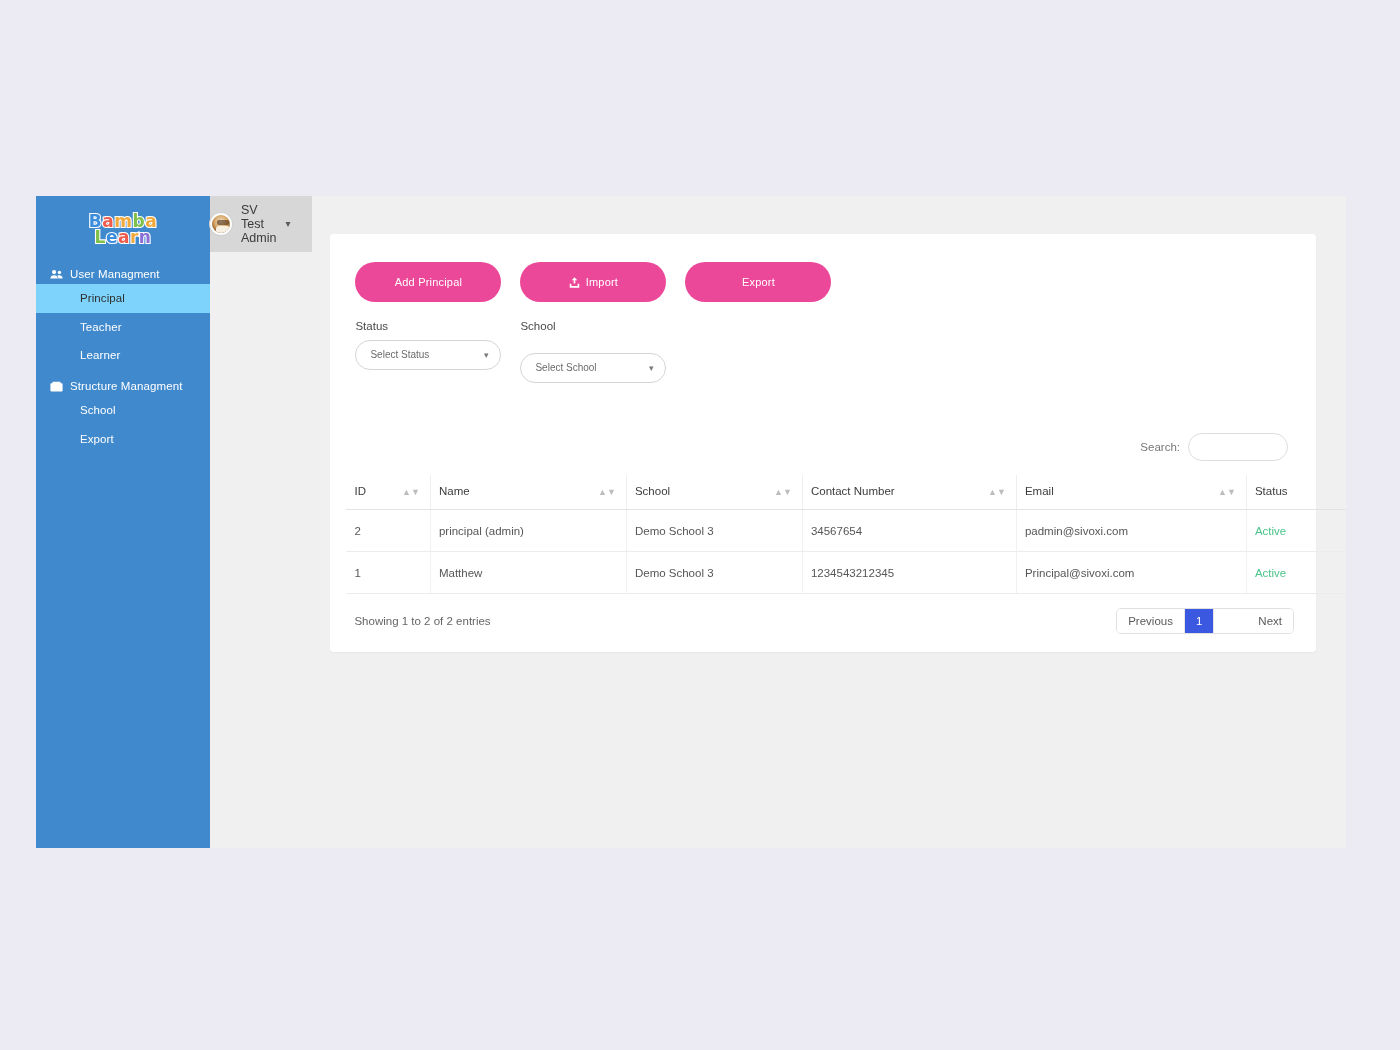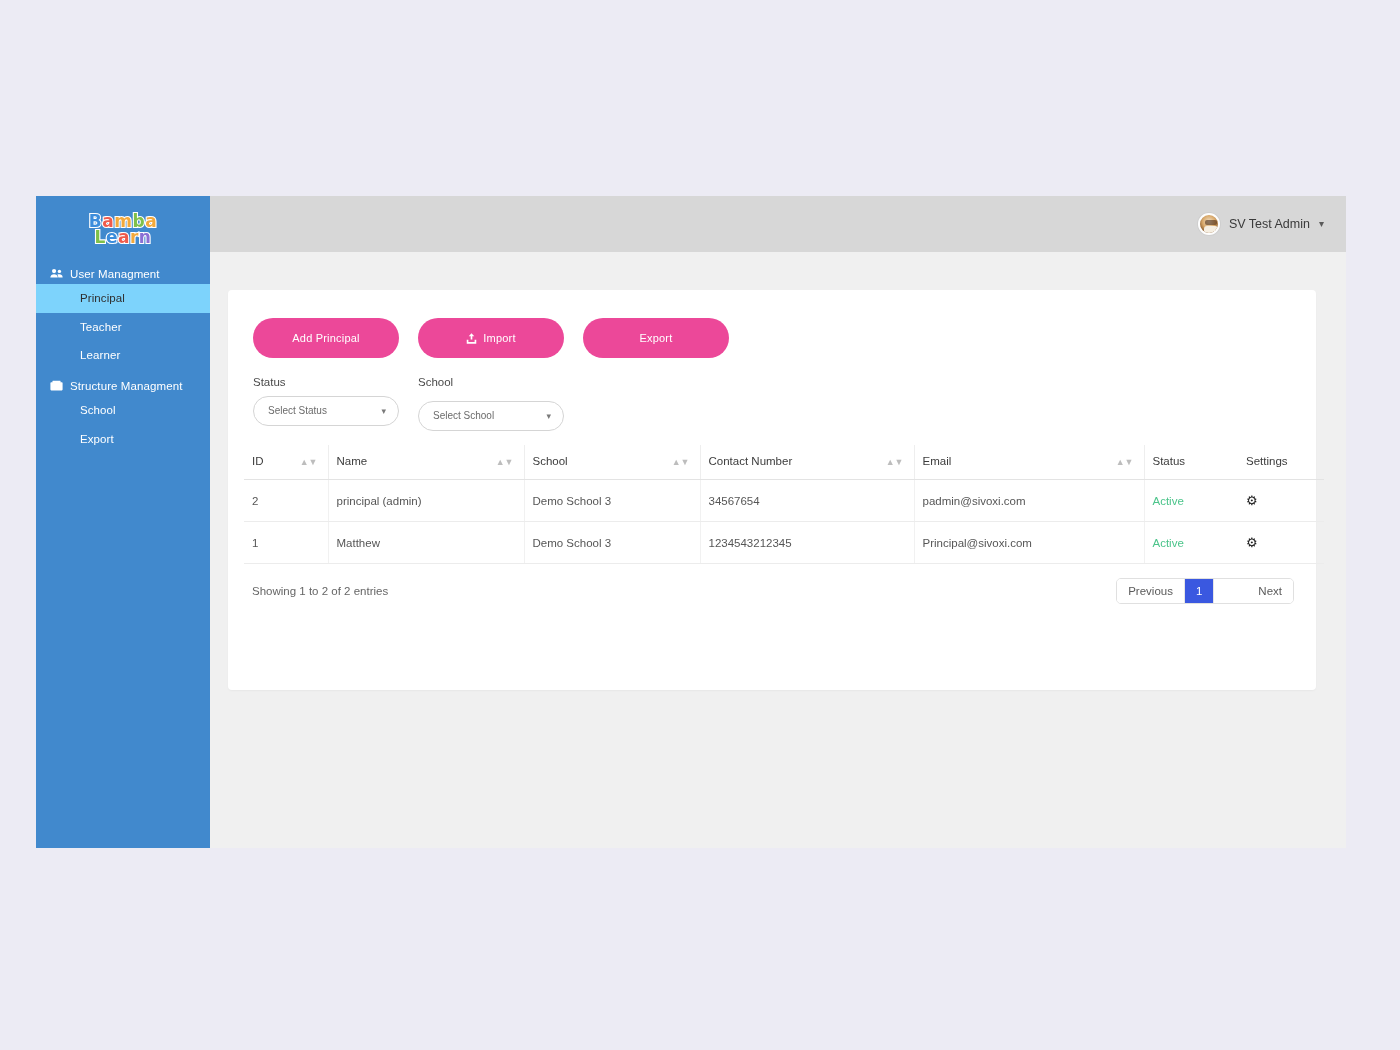--- a/index.html
+++ b/index.html
@@ -73,7 +73,7 @@
   }
 
   
-  #main { flex: 1 1 auto; display: flex; flex-direction: column; min-width: 0; justify-content: flex-end; }
+  #main { flex: 1 1 auto; display: flex; flex-direction: row; min-width: 0; justify-content: flex-end; }
 
   #topbar {
     height: 56px;

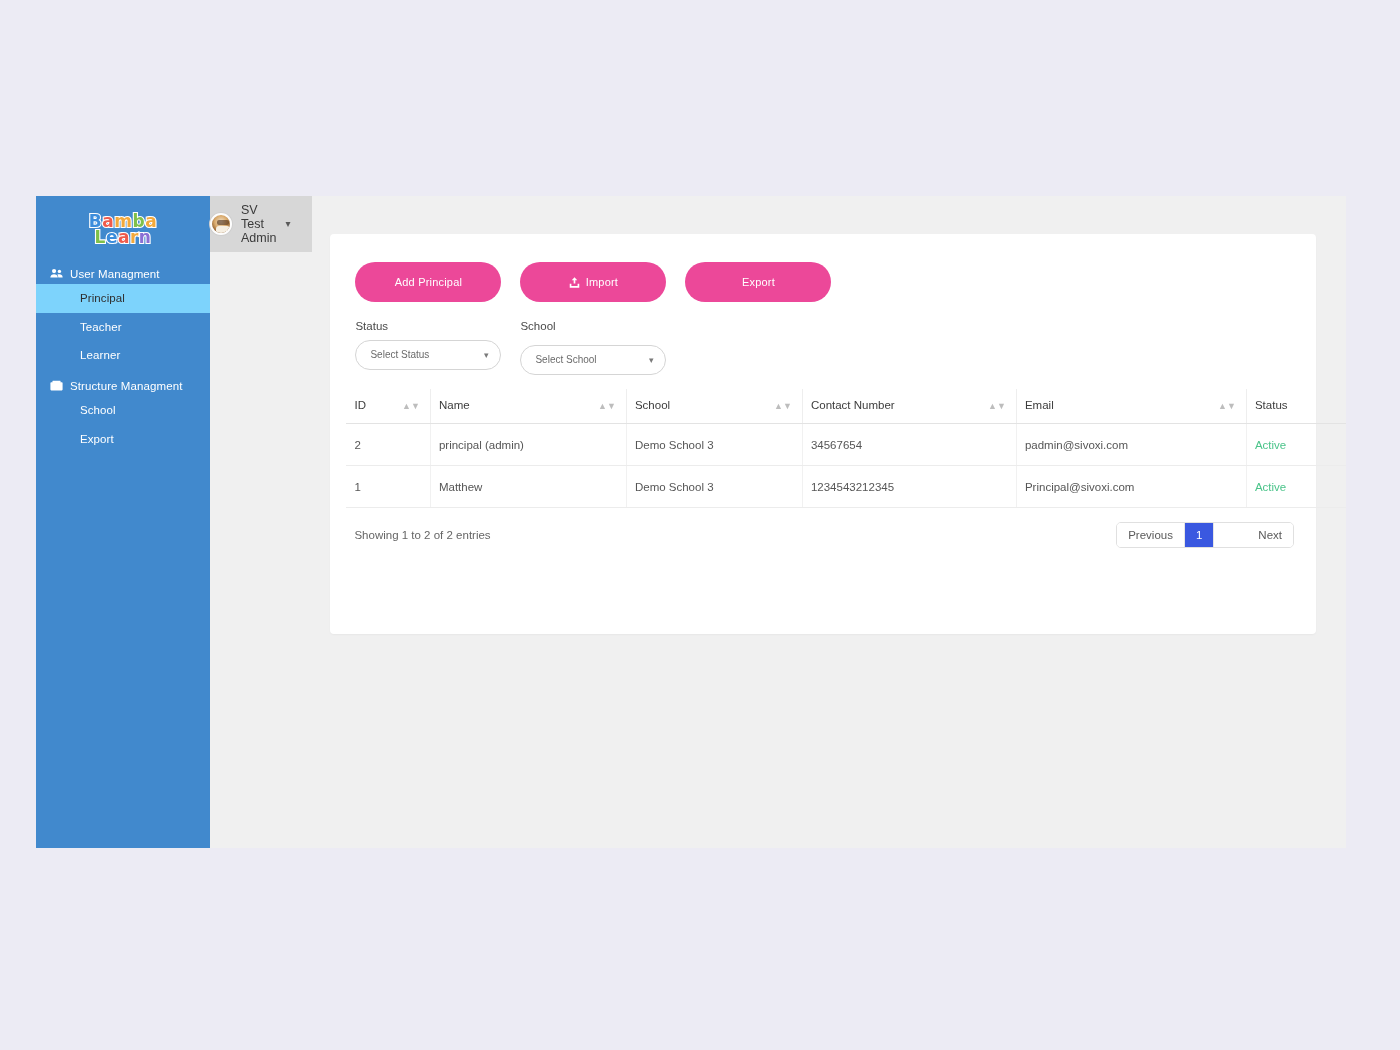--- a/index.html
+++ b/index.html
@@ -53,7 +53,7 @@
     font-size: 11.5px;
     padding: 10px 0 4px 14px;
     display: flex;
-    align-items: flex-start;
+    align-items: flex-end;
     gap: 7px;
     letter-spacing: .1px;
   }

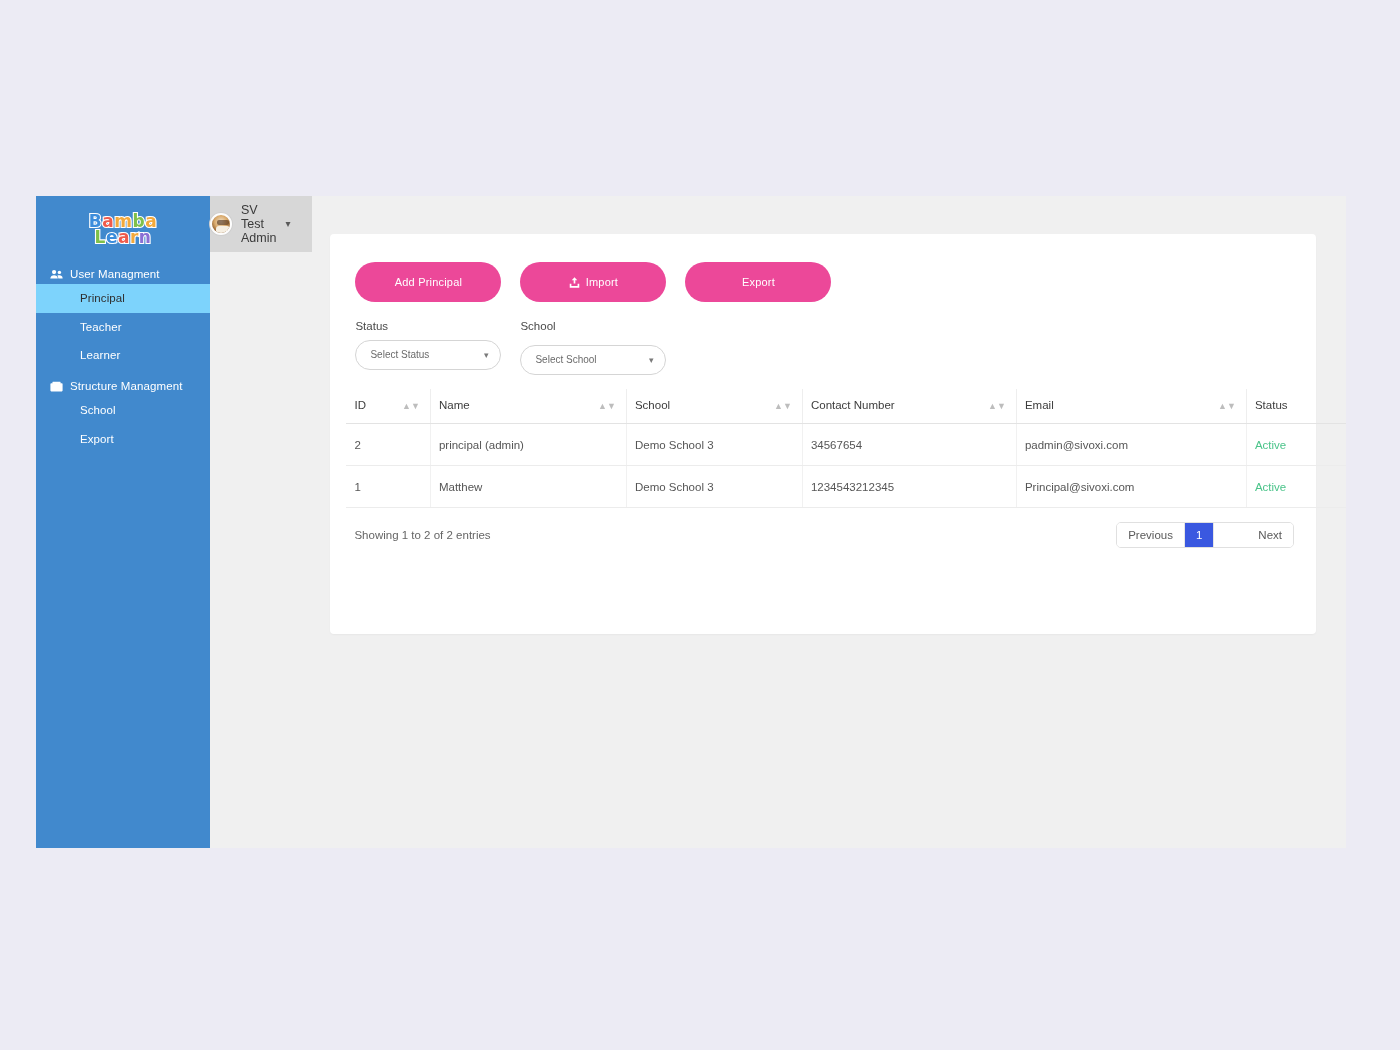--- a/index.html
+++ b/index.html
@@ -163,7 +163,7 @@
     position: absolute; right: 13px; top: 50%; transform: translateY(-50%);
     pointer-events: none; color: #7a7a7a; font-size: 9px;
   }
-  #school-select-wrap { margin-top: 5px; }
+  #school-select-wrap { margin-top: 13px; }
 
   
   .search-row {

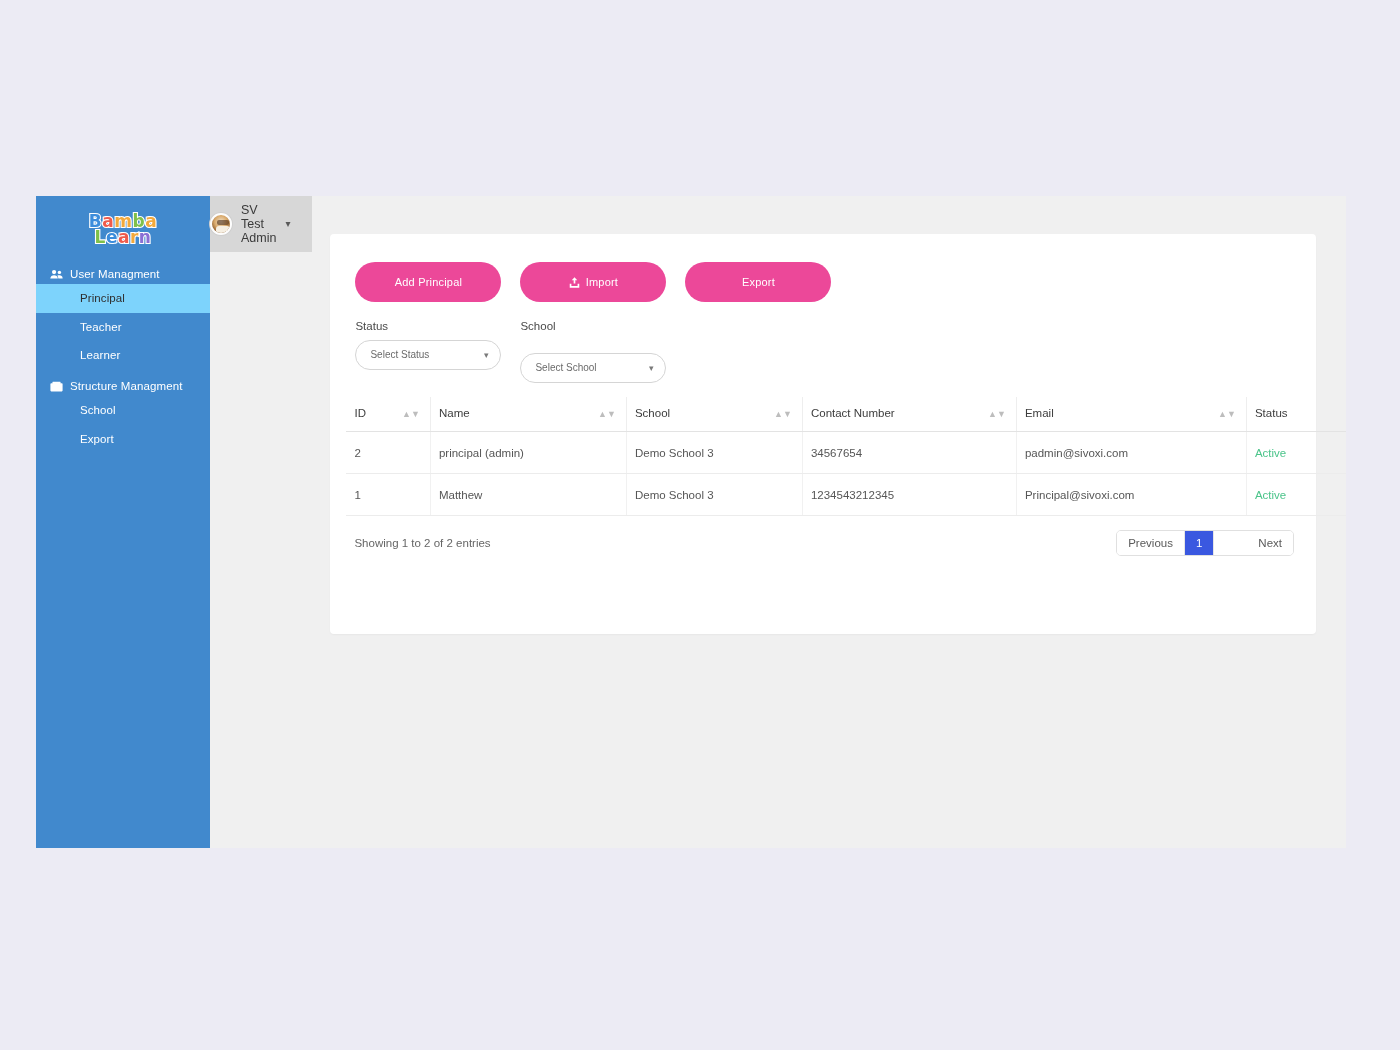--- a/index.html
+++ b/index.html
@@ -340,6 +340,10 @@
           </div>
         </div>
 
+        <div class="search-row">
+          <span id="search-label">Search:</span>
+          <input id="search-input" type="text" placeholder="" style="">
+        </div>
 
         <table>
           <colgroup>

